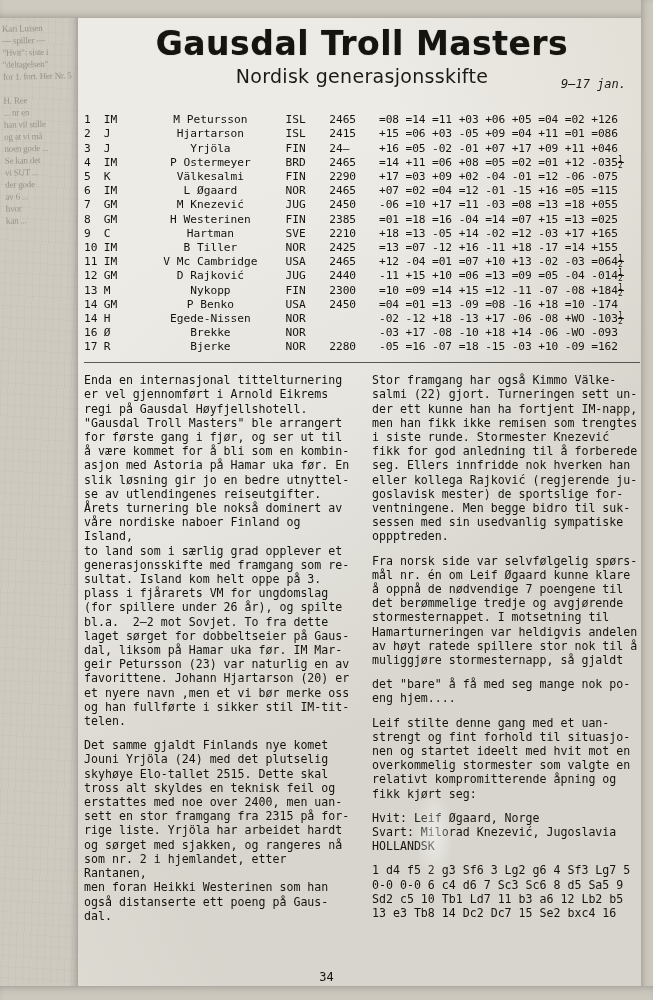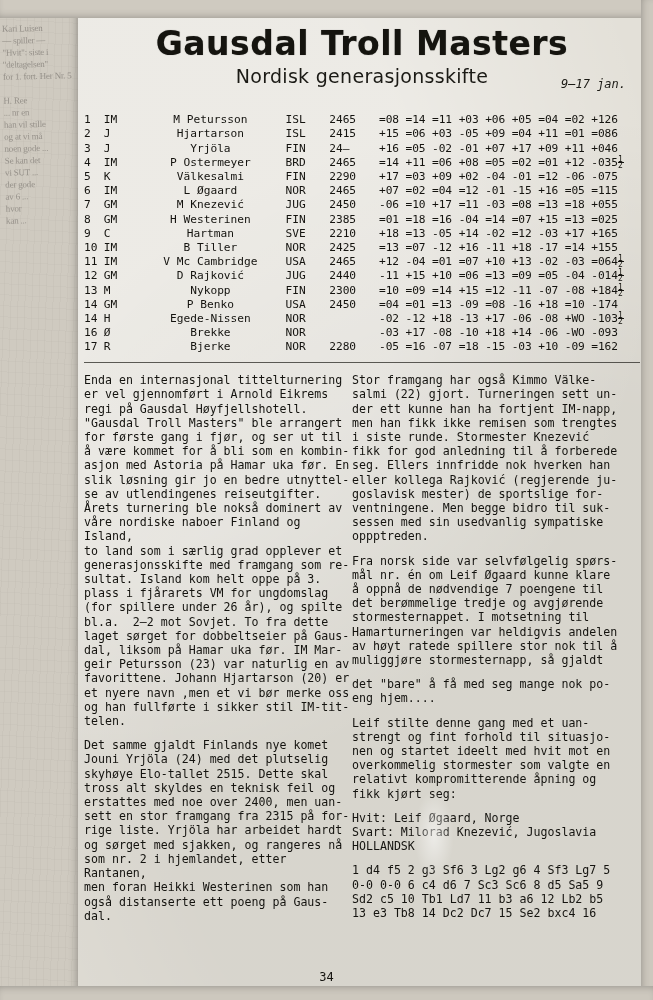--- a/index.html
+++ b/index.html
@@ -162,6 +162,7 @@
   }
   .columns {
     display: flex;
+    gap: 20px;
     margin-top: 10px;
   }
   .col {

